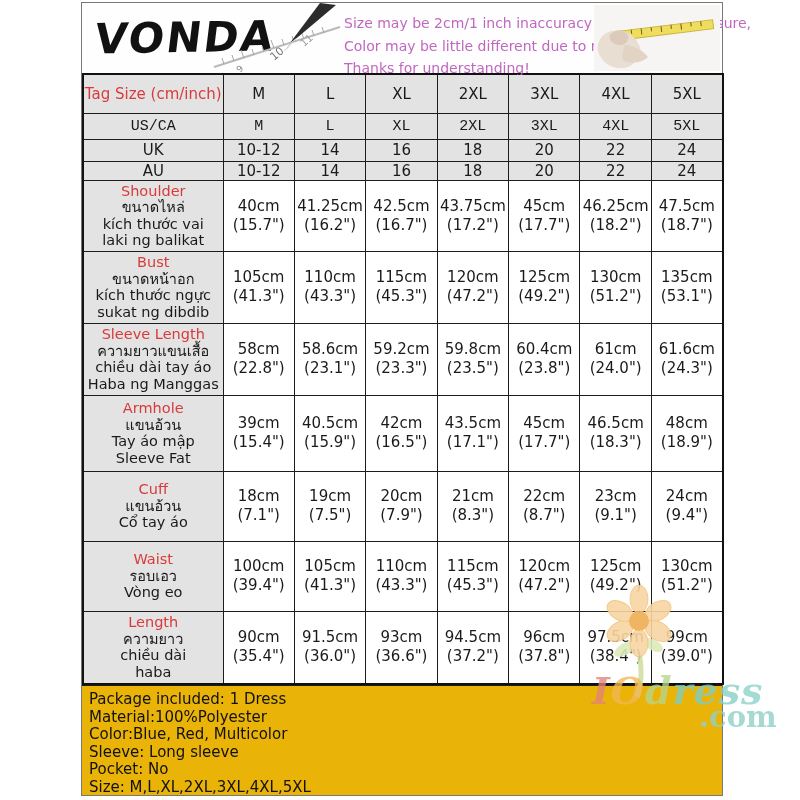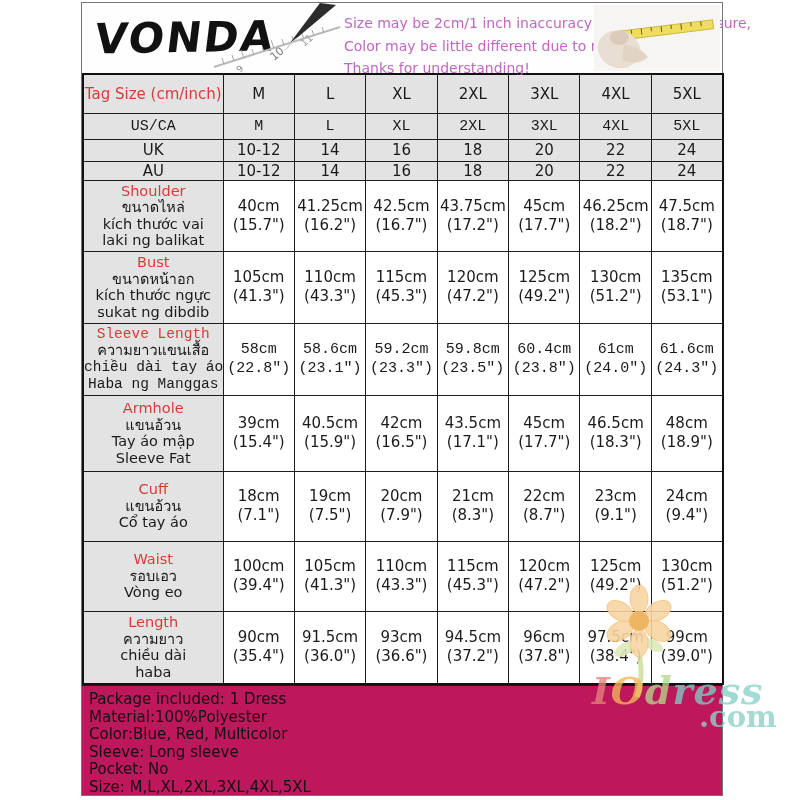--- a/index.html
+++ b/index.html
@@ -239,7 +239,7 @@
             <div class="cellline">(53.1")</div>
           </td>
         </tr>
-        <tr style="height: 72px; font-family: Liberation Mono, monospace;">
+        <tr style="height: 72px;">
           <td class="lbl">
             <div class="lbl-line red">Sleeve Length</div>
             <div class="lbl-line">ความยาวแขนเสื้อ</div>

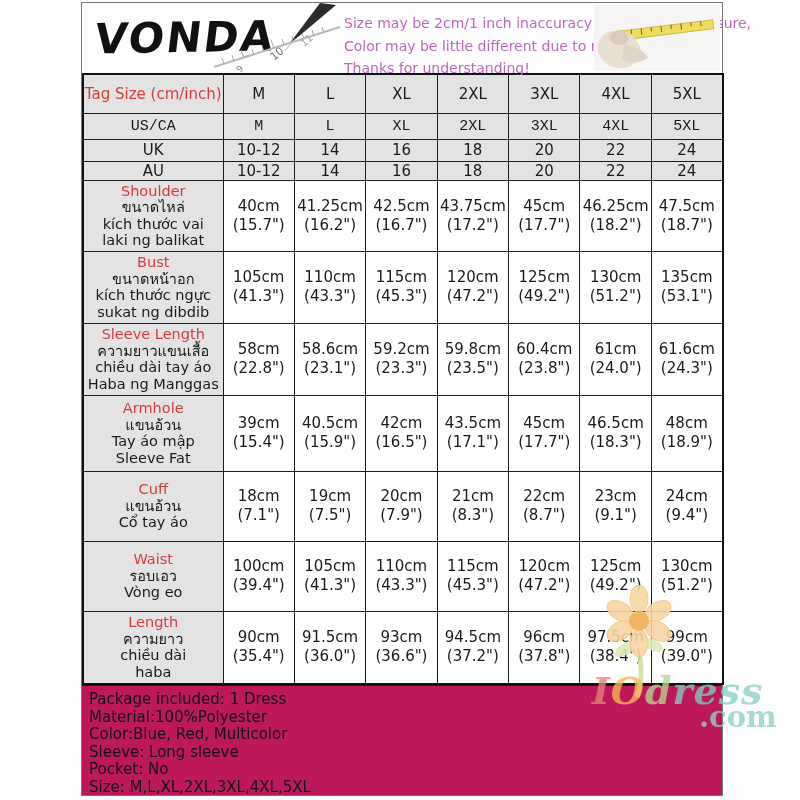--- a/index.html
+++ b/index.html
@@ -35,7 +35,7 @@
   .cellline{line-height:19px;}
   
   .foot{
-    background:#be185d;border-top:1px solid #1c1c1c;
+    background:#eab308;border-top:1px solid #1c1c1c;
     padding:5px 7px 4px 7px;box-sizing:border-box;height:110px;
   }
   .foot-line{font-size:15px;line-height:17.5px;color:#111;white-space:nowrap;}

